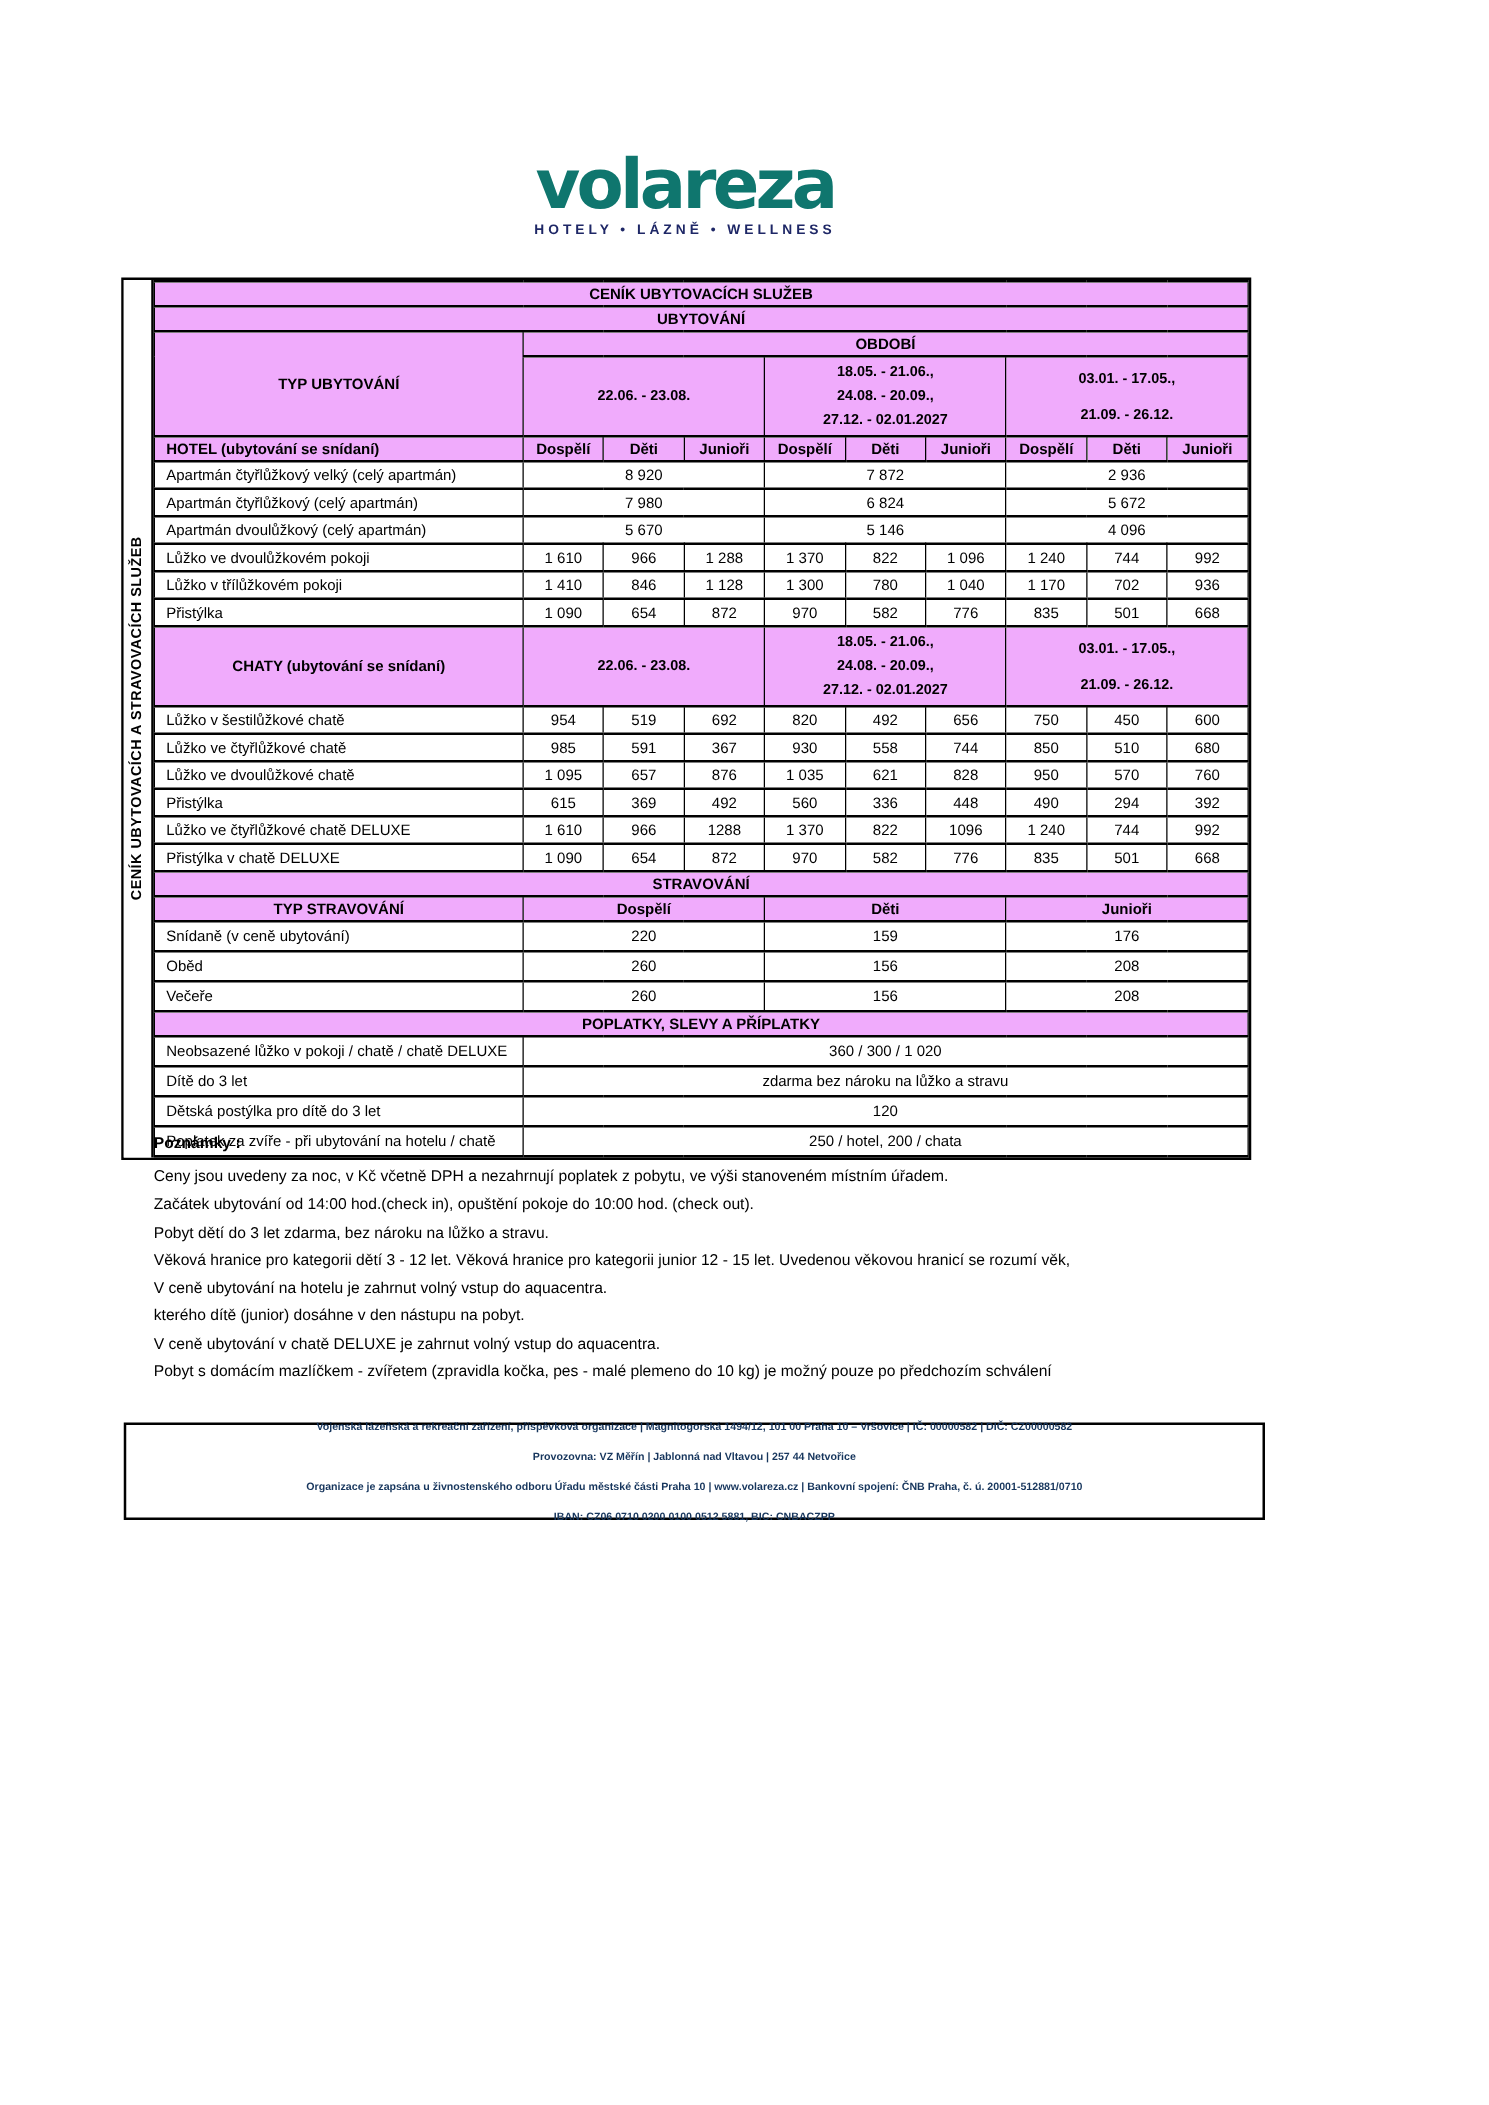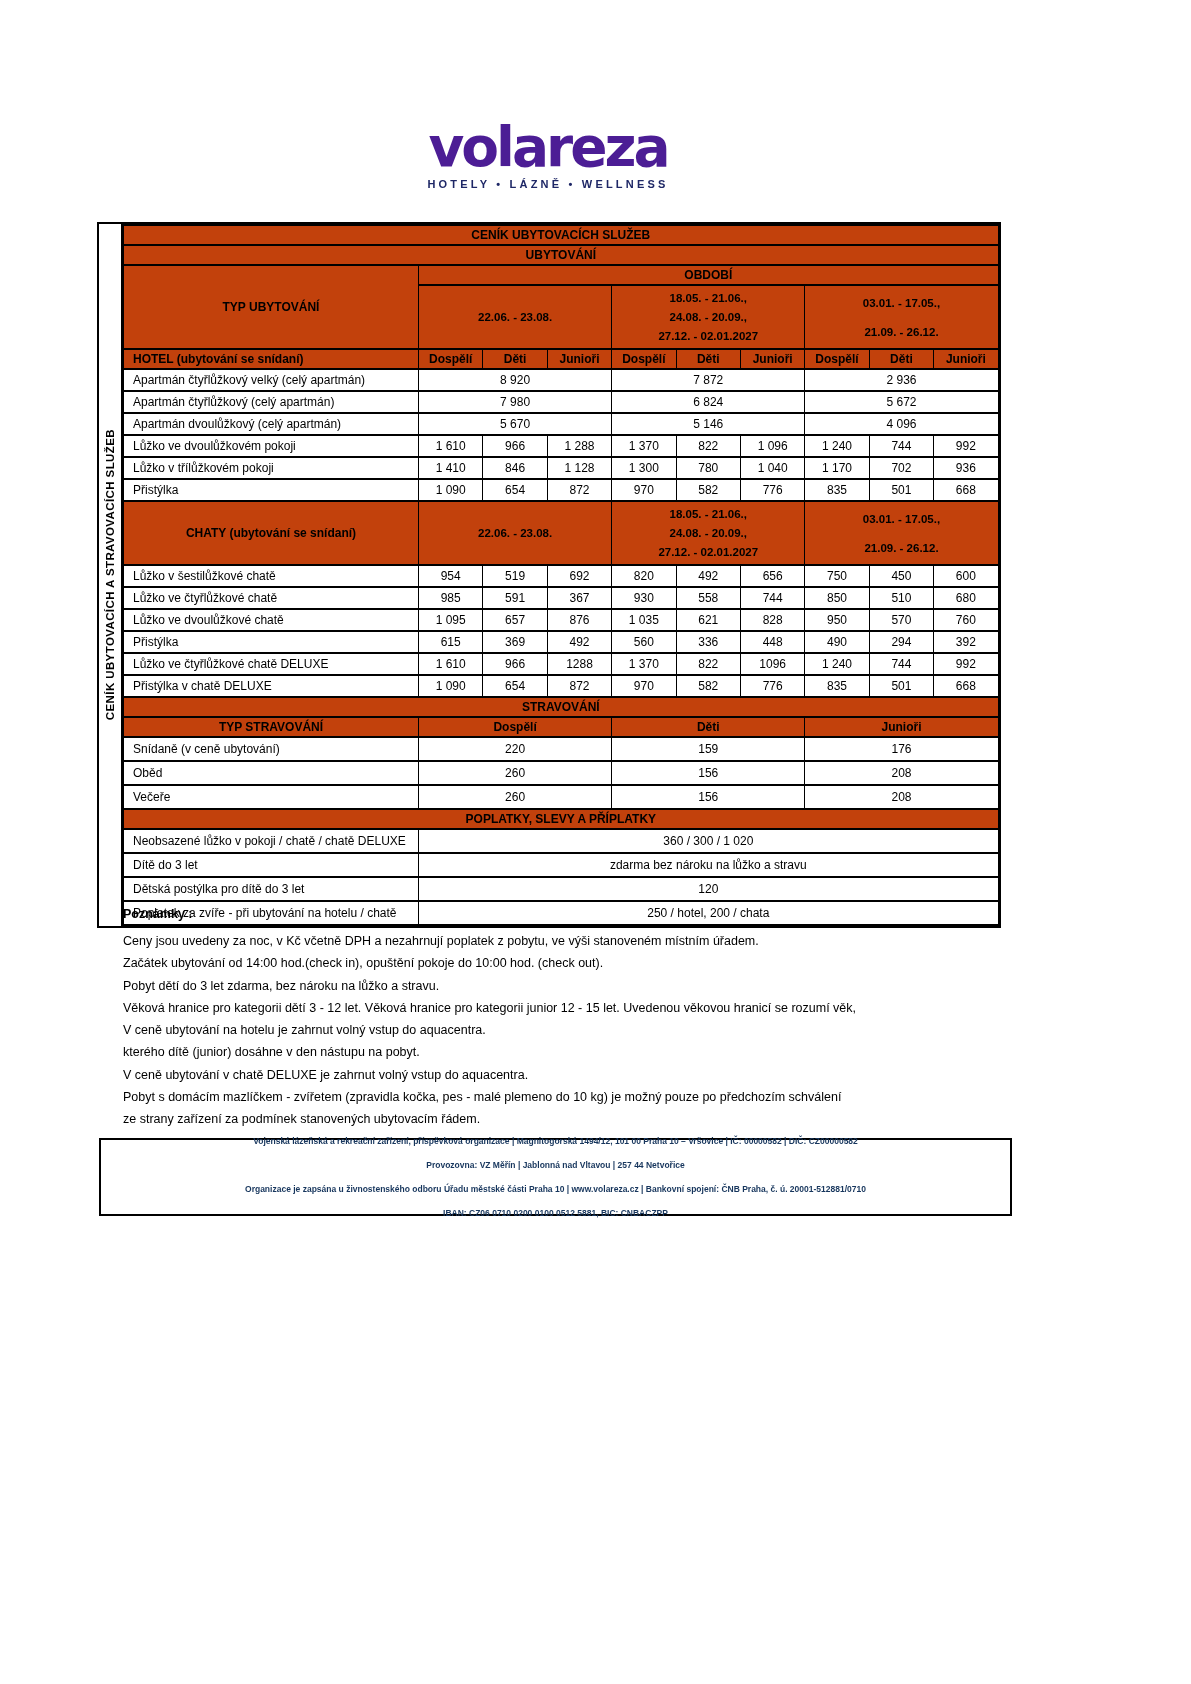--- a/index.html
+++ b/index.html
@@ -10,7 +10,7 @@
   }
   
   .logo{position:absolute;top:120px;left:348px;width:400px;text-align:center;}
-  .brand{font-size:55px;font-weight:800;color:#4c1d95;letter-spacing:-3px;line-height:1;font-family:"DejaVu Sans",sans-serif;}
+  .brand{font-size:55px;font-weight:800;color:#0f766e;letter-spacing:-3px;line-height:1;font-family:"DejaVu Sans",sans-serif;}
   .tagline{font-size:11px;font-weight:700;color:#1e2766;letter-spacing:3.2px;margin-top:3px;}
   
   .doc{position:absolute;left:97px;top:222px;display:flex;border:2px solid #000;background:#fff;}

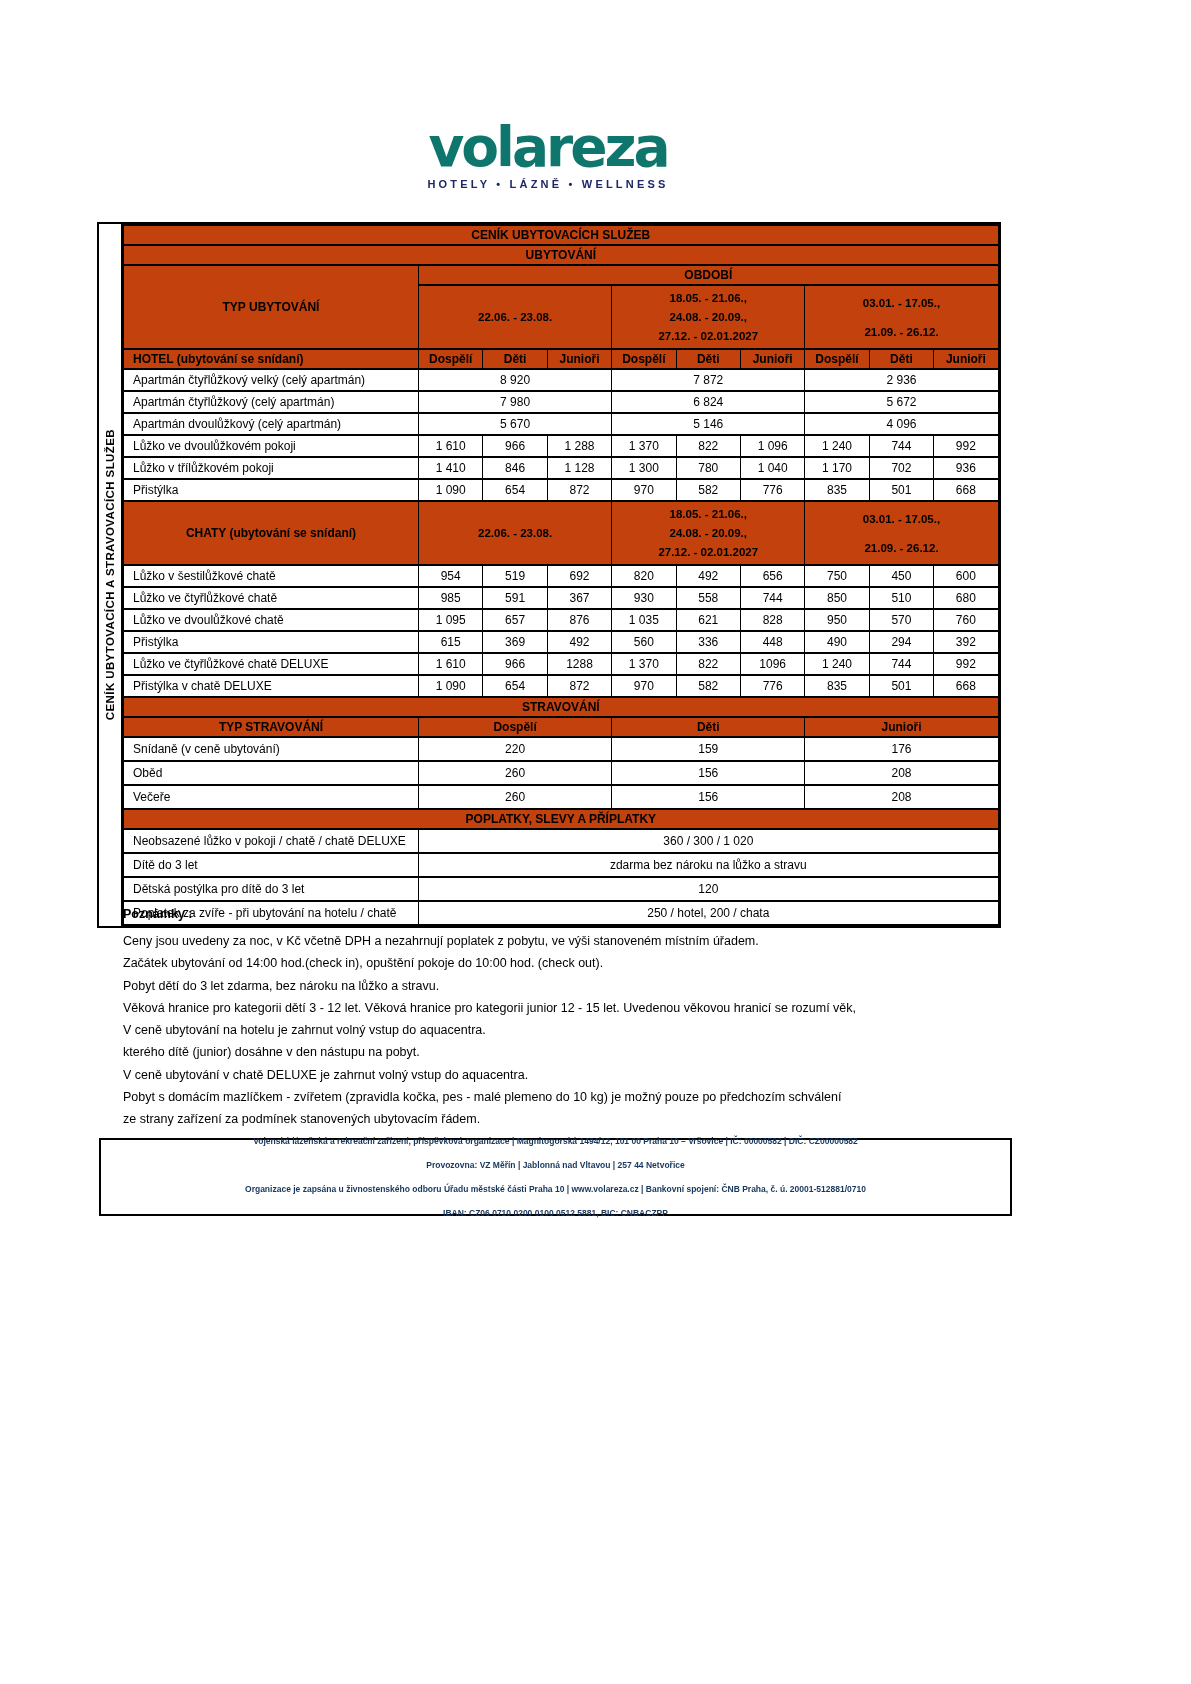--- a/index.html
+++ b/index.html
@@ -21,7 +21,7 @@
     border:1px solid #000;border-top-width:2px;border-bottom-width:2px;
     padding:0 3px;text-align:center;vertical-align:middle;overflow:hidden;white-space:nowrap;
   }
-  .blue{background:#c2410c;font-weight:700;}
+  .blue{background:#f0abfc;font-weight:700;}
   .lbl{text-align:left !important;padding-left:9px !important;}
   .h18 td{height:18px;}
   .h20 td{height:20px;}

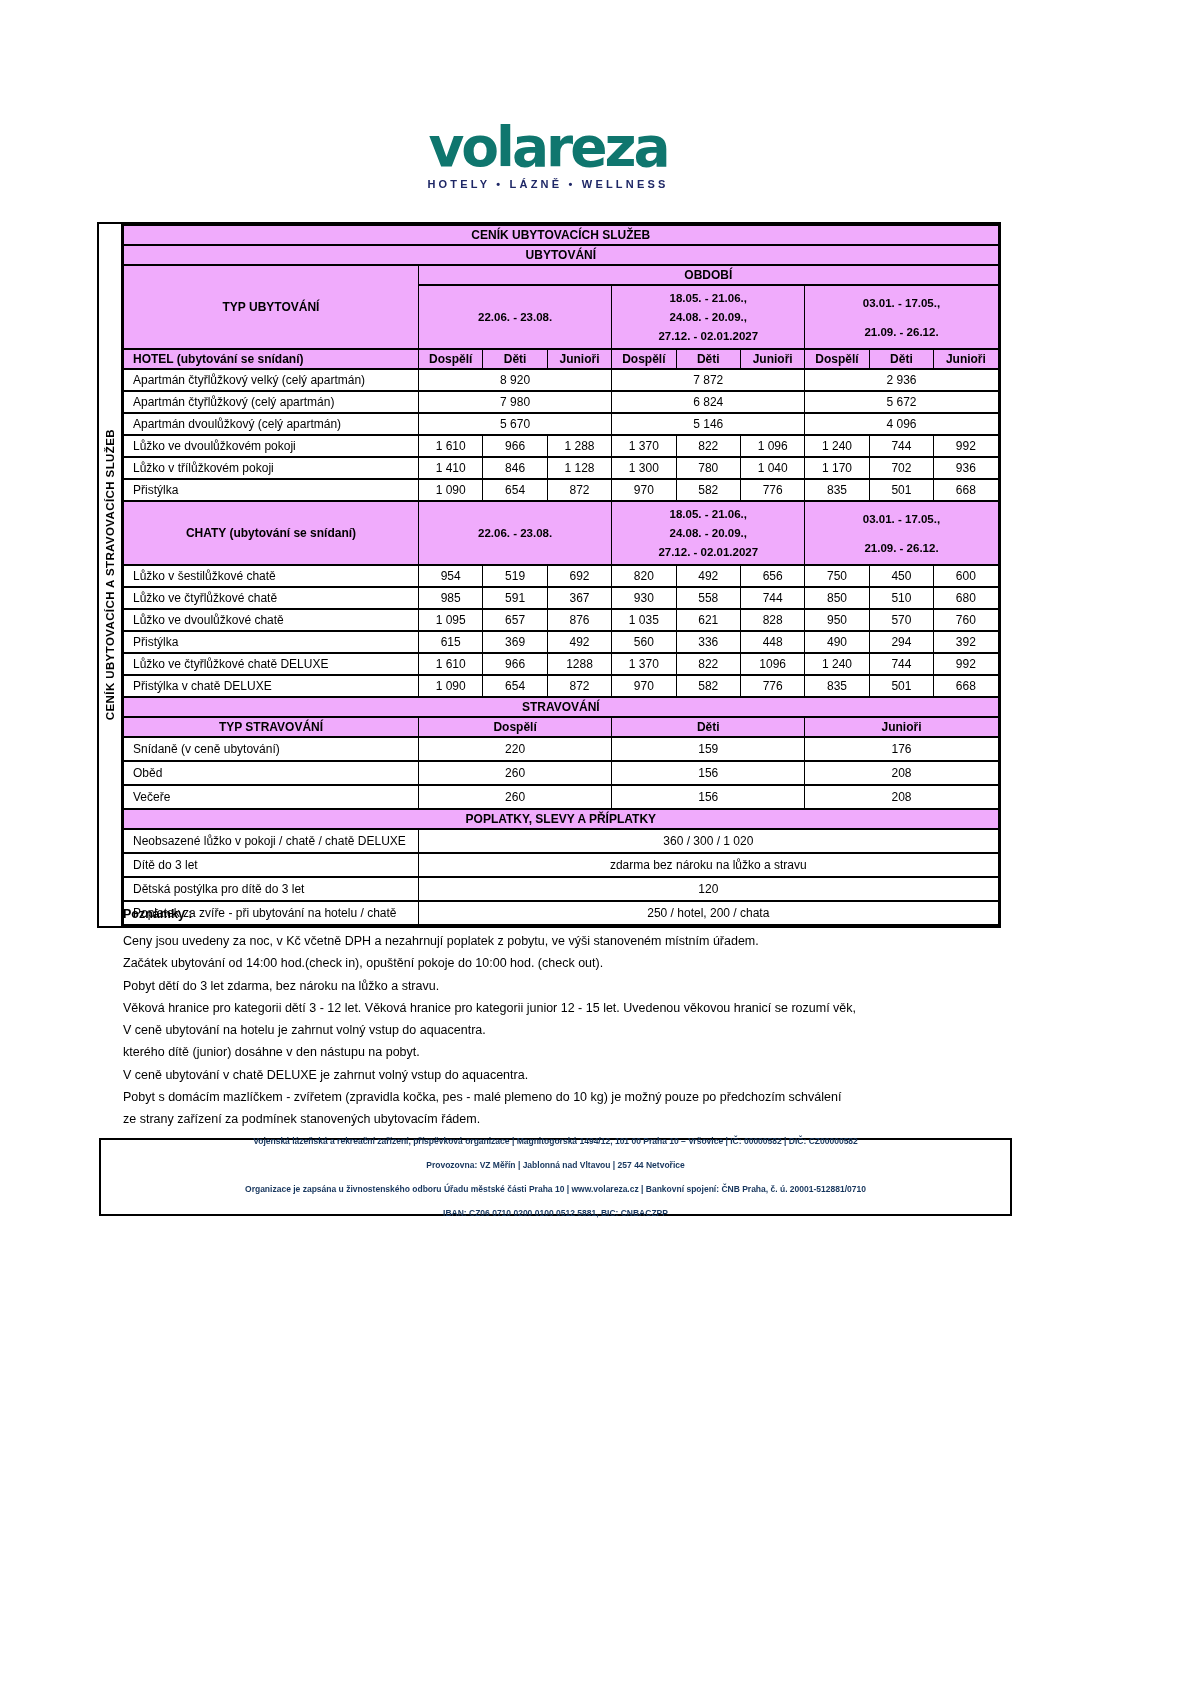--- a/index.html
+++ b/index.html
@@ -316,7 +316,6 @@
   <div class="note-line">kterého dítě (junior) dosáhne v den nástupu na pobyt.</div>
   <div class="note-line">V ceně ubytování v chatě DELUXE je zahrnut volný vstup do aquacentra.</div>
   <div class="note-line">Pobyt s domácím mazlíčkem -  zvířetem (zpravidla kočka, pes - malé plemeno do 10 kg) je možný pouze po předchozím schválení</div>
-  <div class="note-line">ze strany  zařízení za podmínek stanovených ubytovacím řádem.</div>
 </div>
 
 <div class="footer">

